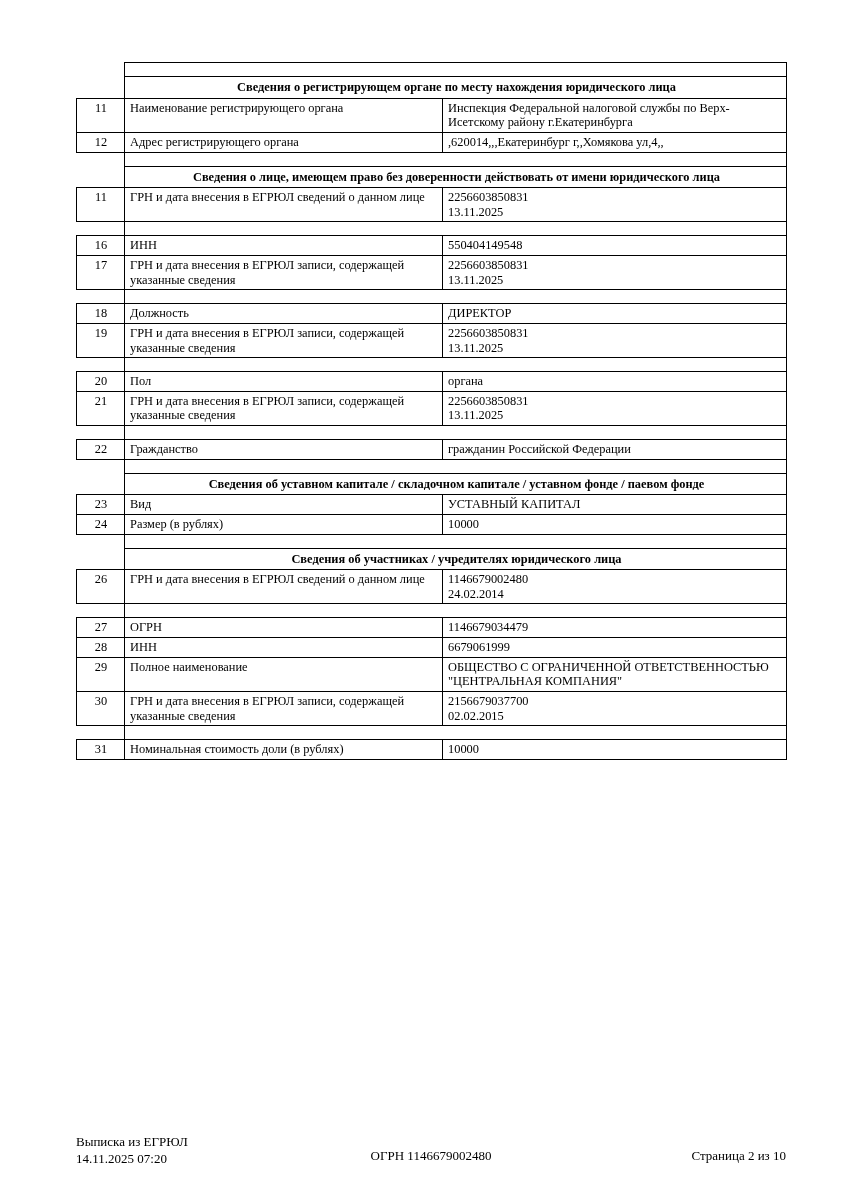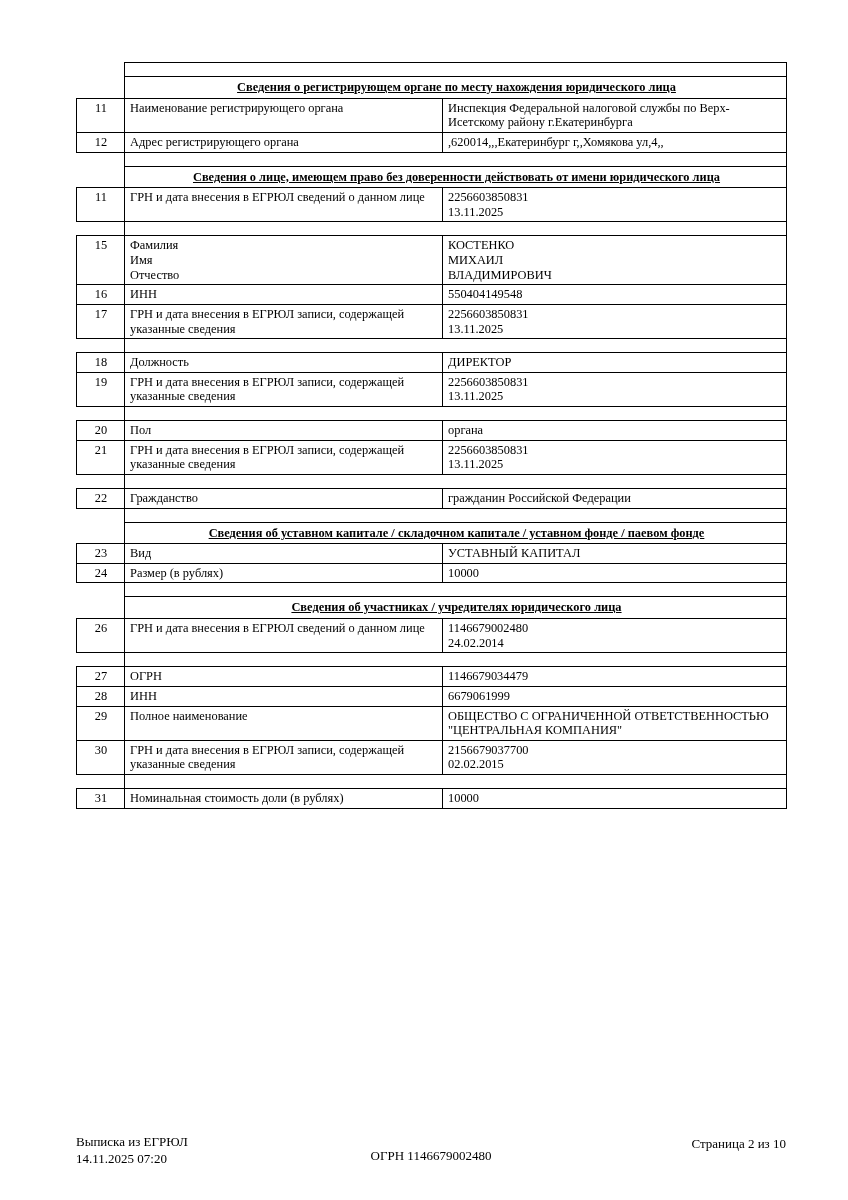--- a/index.html
+++ b/index.html
@@ -44,7 +44,6 @@
     text-align: center;
     font-weight: bold;
     padding: 3px 6px 3px 8px;
-    text-decoration: underline;
   }
   tr.spacer td {
     border: 1px solid #000;

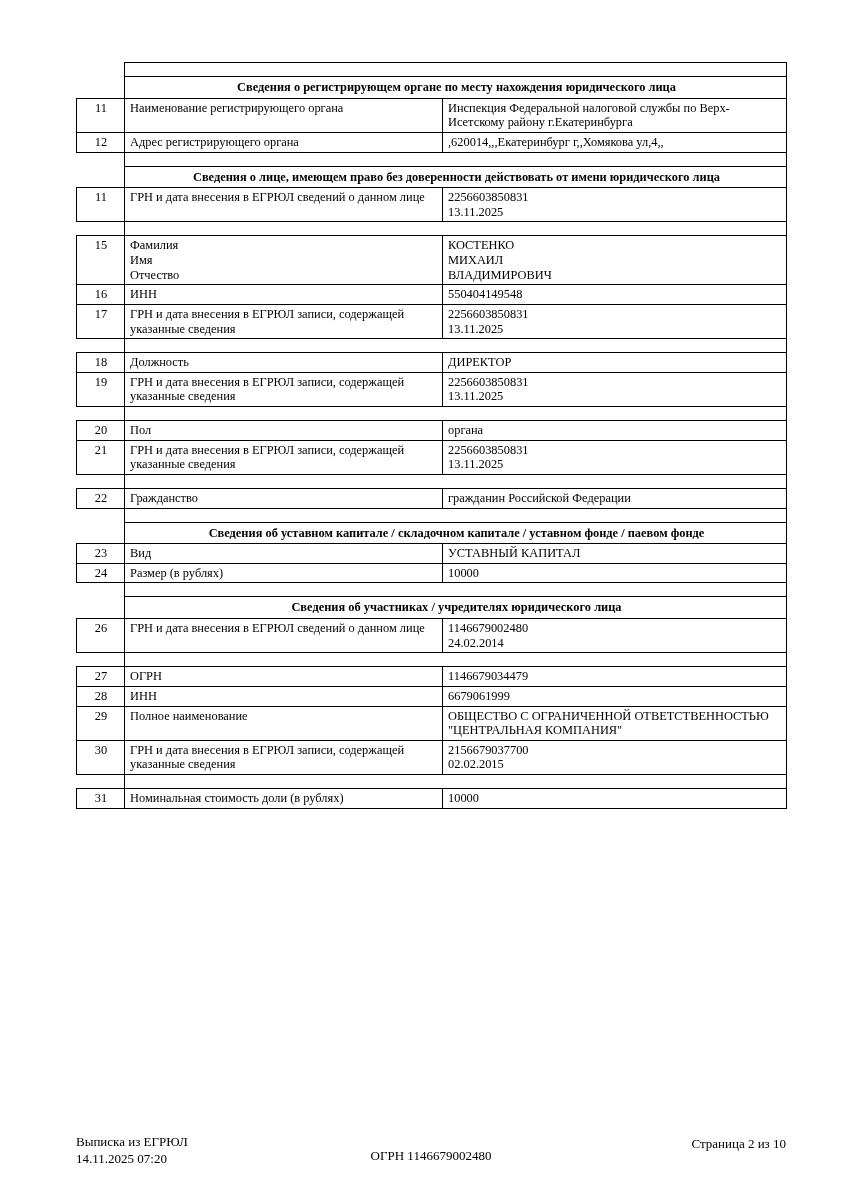--- a/index.html
+++ b/index.html
@@ -116,15 +116,6 @@
         <td colspan="2"></td>
       </tr>
       <tr>
-        <td class="num">15</td>
-        <td class="label multiline">Фамилия
-Имя
-Отчество</td>
-        <td class="value multiline">КОСТЕНКО
-МИХАИЛ
-ВЛАДИМИРОВИЧ</td>
-      </tr>
-      <tr>
         <td class="num">16</td>
         <td class="label multiline">ИНН</td>
         <td class="value multiline">550404149548</td>

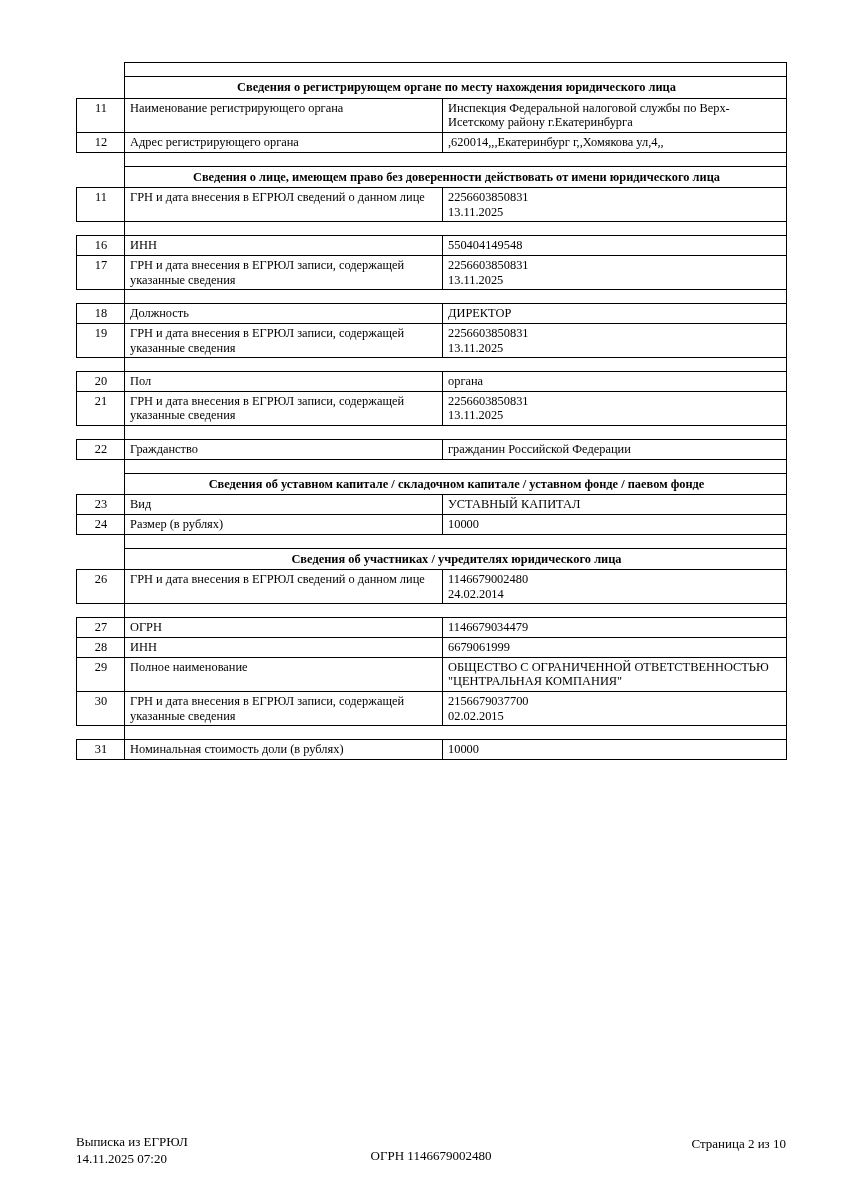--- a/index.html
+++ b/index.html
@@ -63,7 +63,7 @@
   }
   .footer .fl { position: absolute; left: 0; top: 0; white-space: pre-line; }
   .footer .fc { position: absolute; left: 50%; transform: translateX(-50%); top: 14px; }
-  .footer .fr { position: absolute; right: 0; top: 2px; }
+  .footer .fr { position: absolute; right: 0; top: 14px; }
 </style>
 </head>
 <body>

